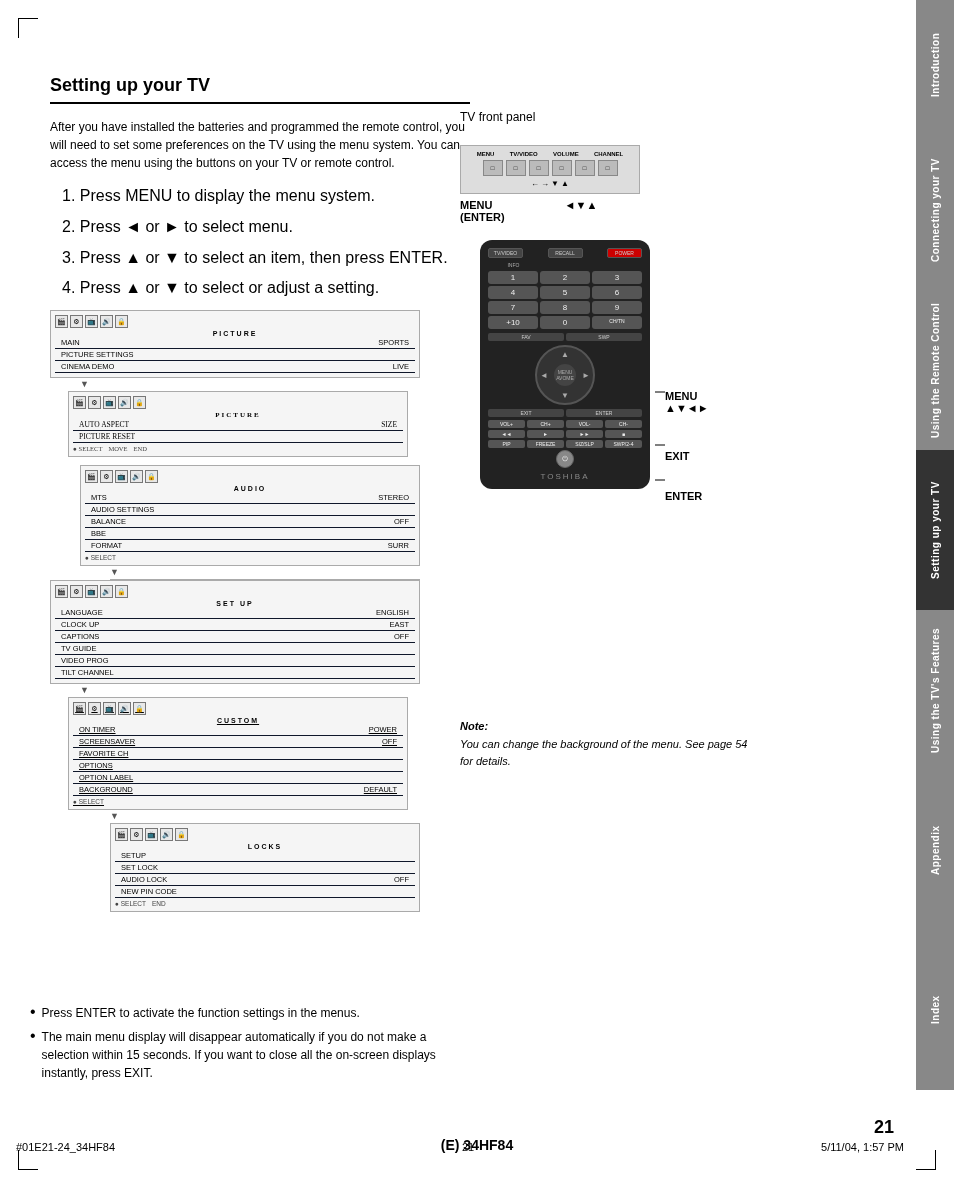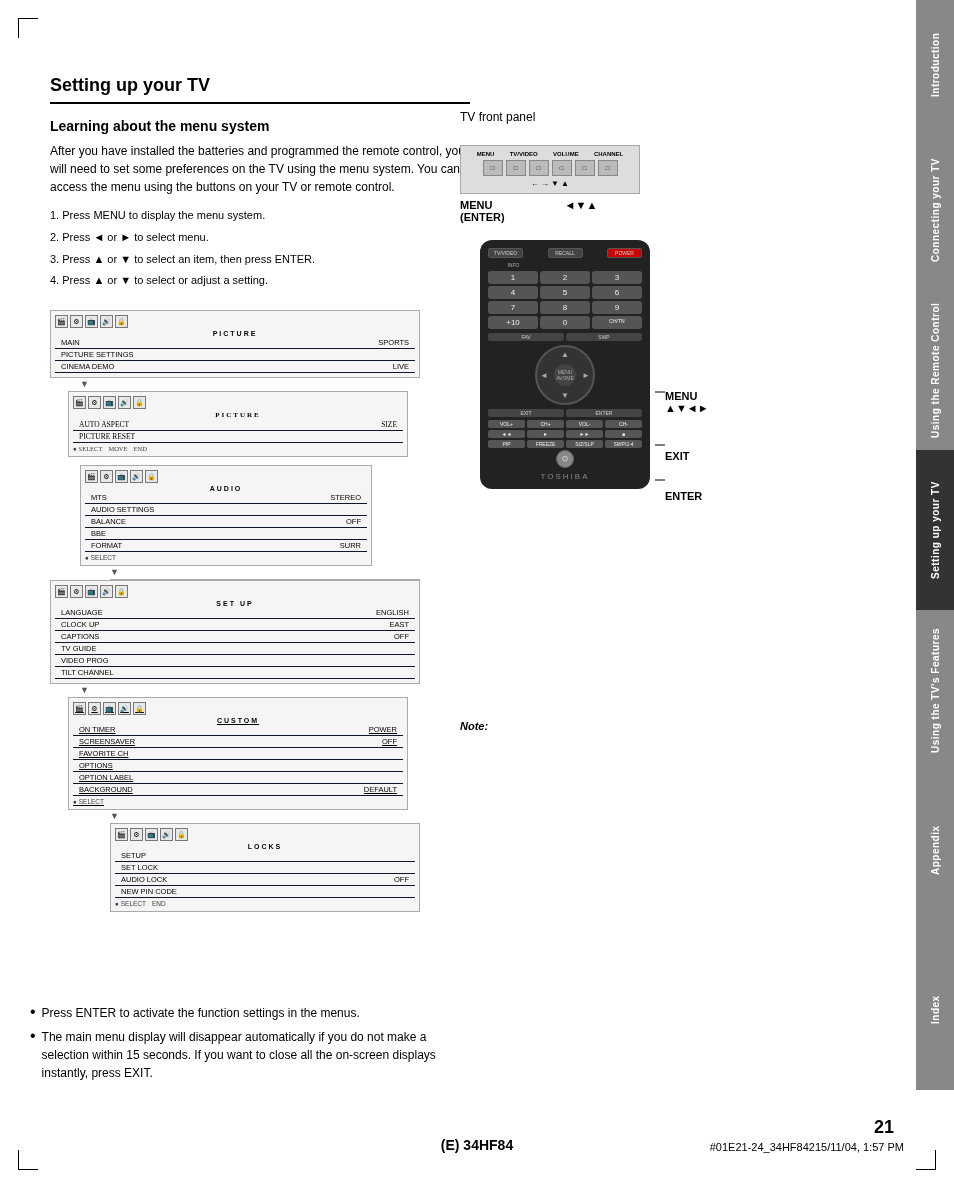--- a/index.html
+++ b/index.html
@@ -339,7 +339,6 @@
 
 <div style="position:absolute; left:50px; top:75px; width:430px;">
   <div class="section-title">Setting up your TV</div>
-  <div class="sub-title" style="margin-top:14px;">Learning about the menu system</div>
   <div class="intro-text">After you have installed the batteries and programmed the remote control, you will need to set some preferences on the TV using the menu system. You can access the menu using the buttons on your TV or remote control.</div>
 
   <ol class="steps-list">

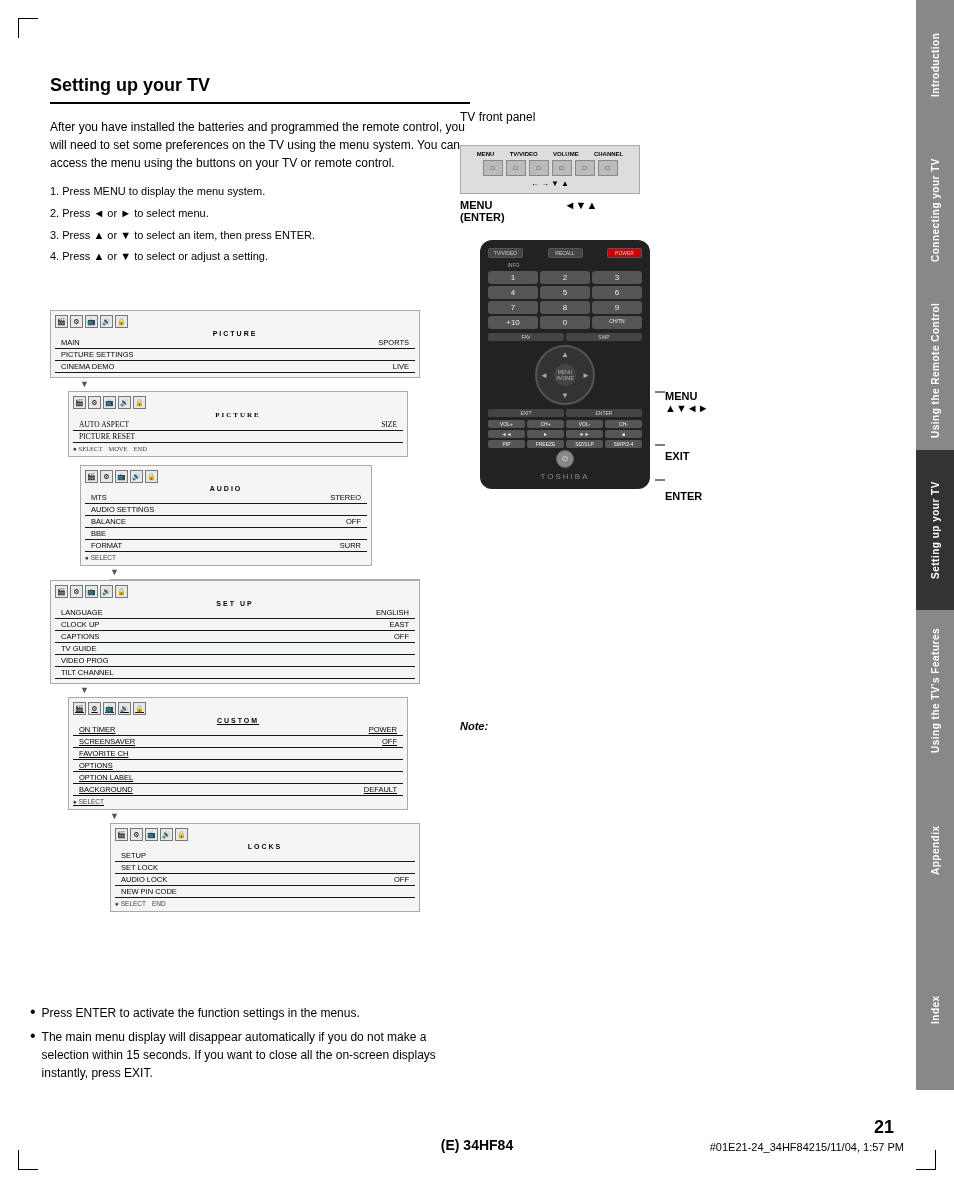--- a/index.html
+++ b/index.html
@@ -82,9 +82,9 @@
     }
 
     .steps-list {
-      font-size: 11px;
+      font-size: 16px;
       line-height: 1.8;
-      margin-left: 0;
+      margin-left: 12px;
       width: 420px;
       list-style: none;
     }

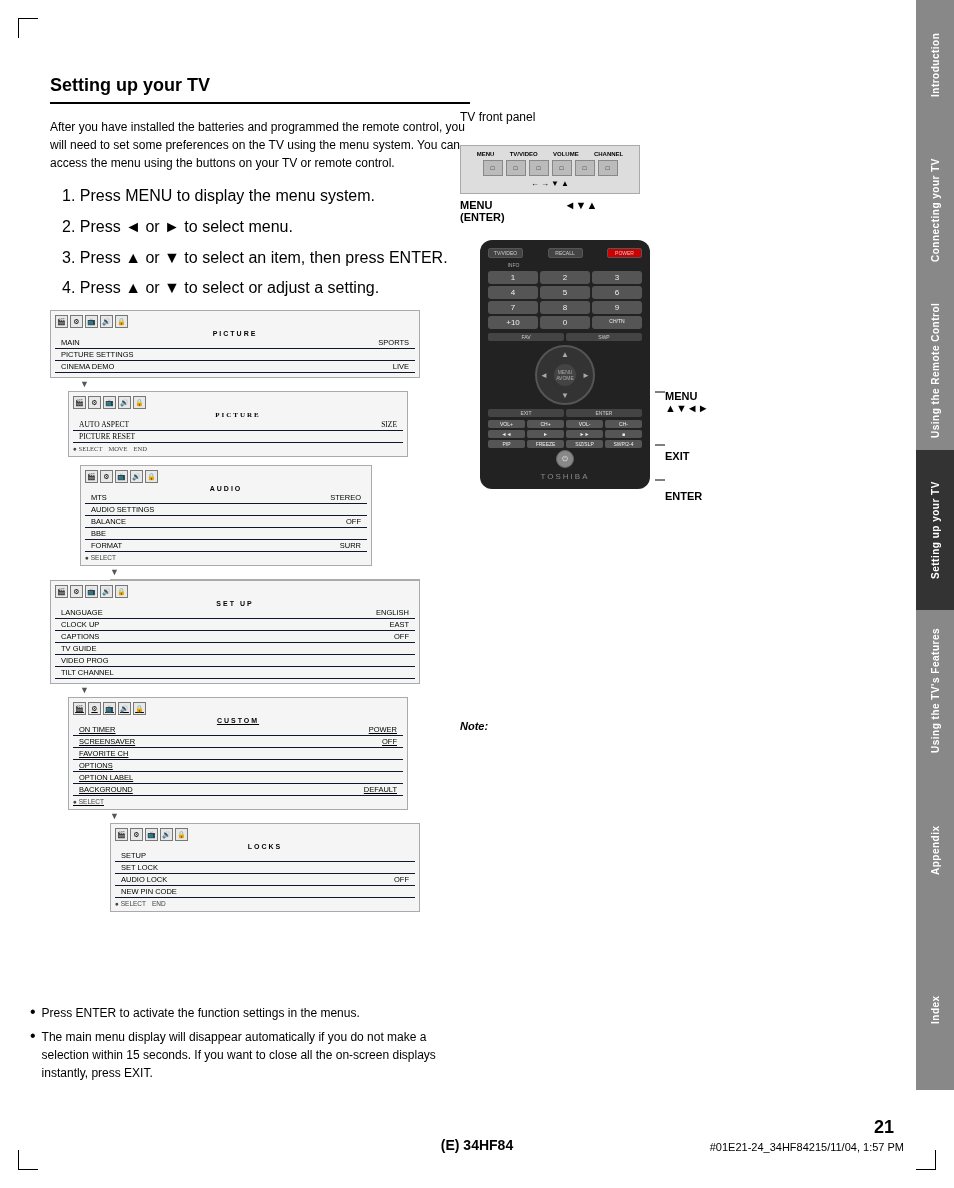--- a/index.html
+++ b/index.html
@@ -402,7 +402,7 @@
 
   <div style="height:8px;"></div>
 
-  <div class="sdb" style="margin-left:30px; width:292px;">
+  <div class="sdb" style="margin-left:30px; width:340px;">
     <div class="sdb-icons">
       <div class="sdb-ic">🎬</div>
       <div class="sdb-ic">⚙</div>

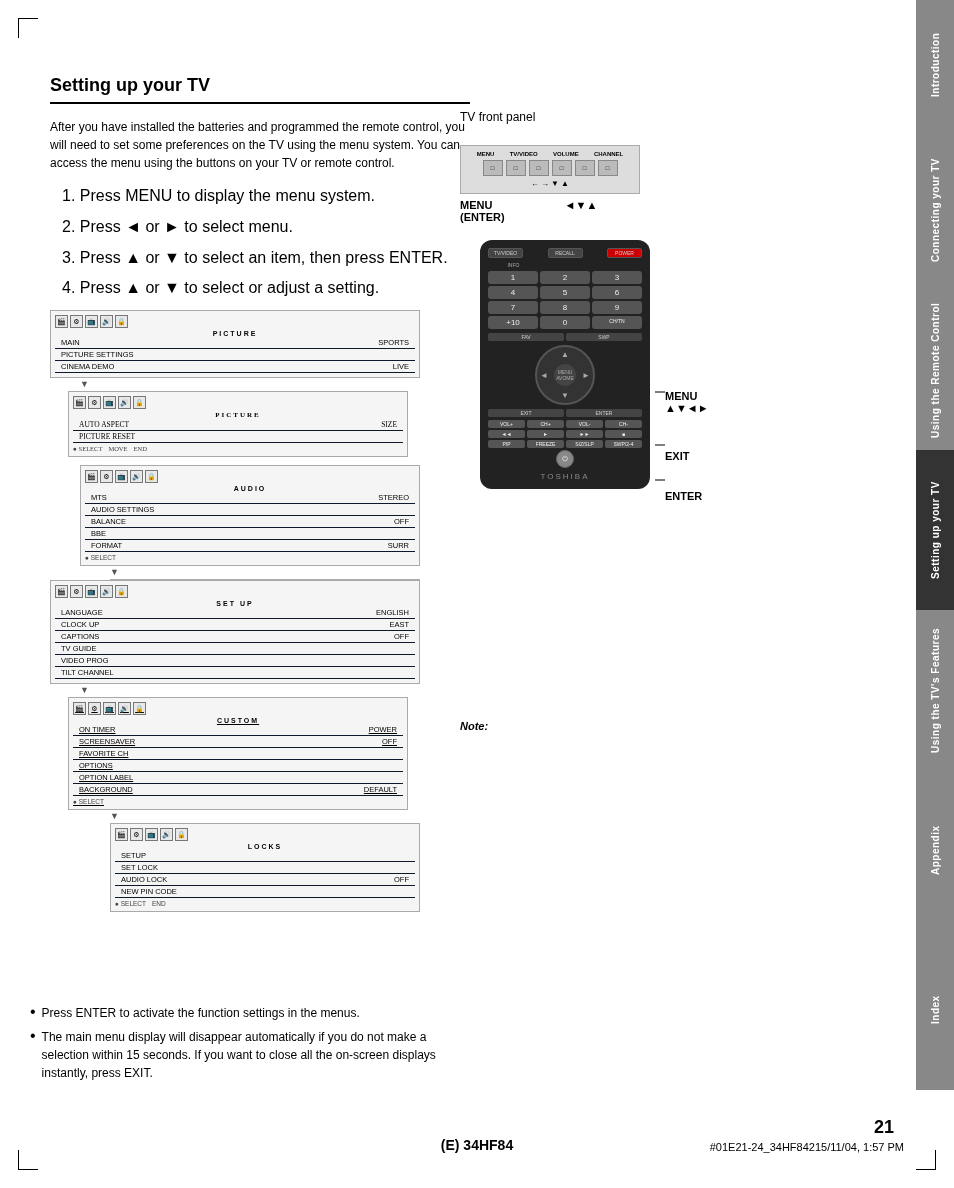--- a/index.html
+++ b/index.html
@@ -704,6 +704,7 @@
 
 <div class="note-section">
   <div class="note-title">Note:</div>
+  <div class="note-text">You can change the background of the menu. See page 54 for details.</div>
 </div>
 
 <div class="bullet-section">

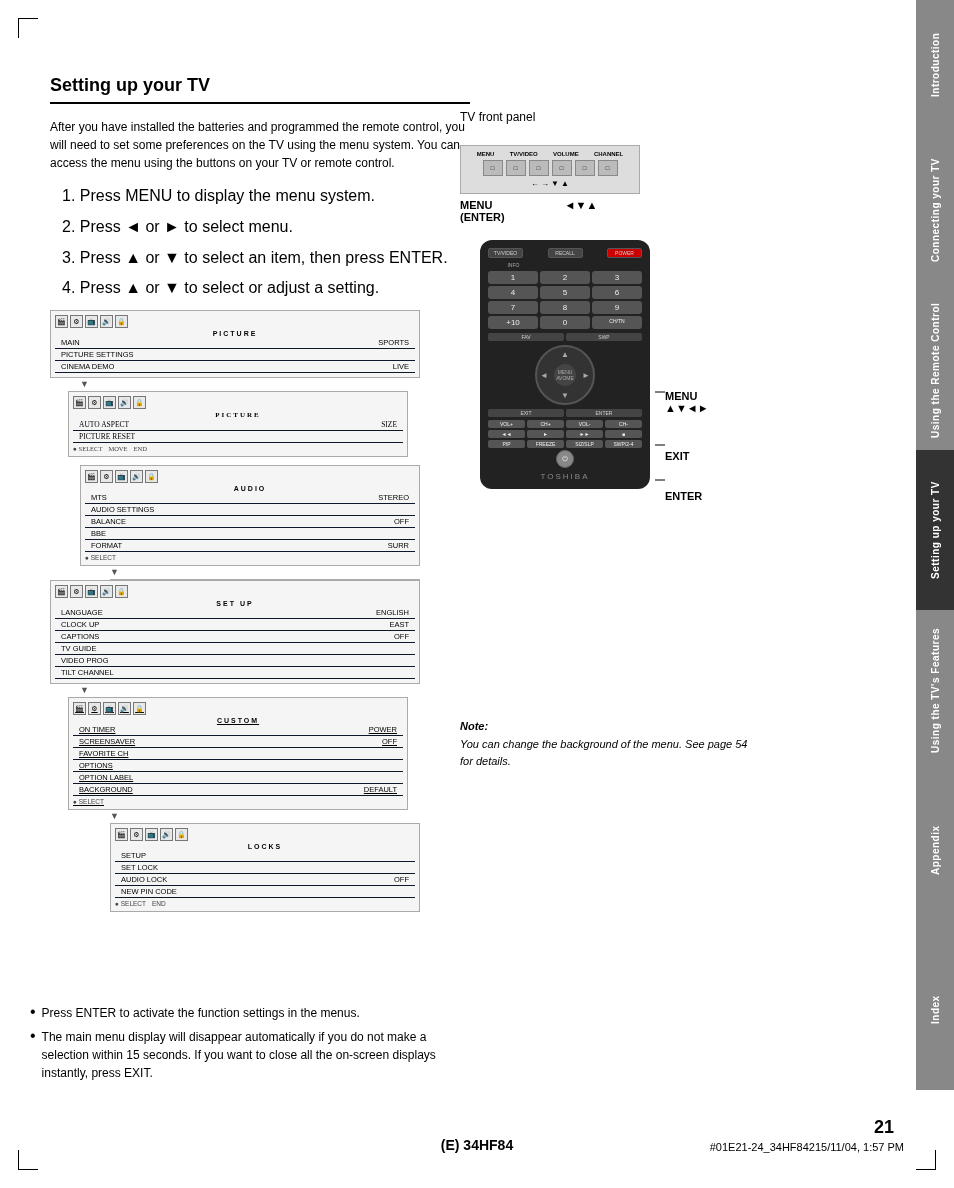--- a/index.html
+++ b/index.html
@@ -166,10 +166,10 @@
     .page-footer {
       position: absolute;
       bottom: 35px;
-      left: 30px;
+      left: 16px;
       right: 50px;
       display: flex;
-      justify-content: flex-end;
+      justify-content: space-between;
       align-items: center;
       font-size: 11px;
     }

